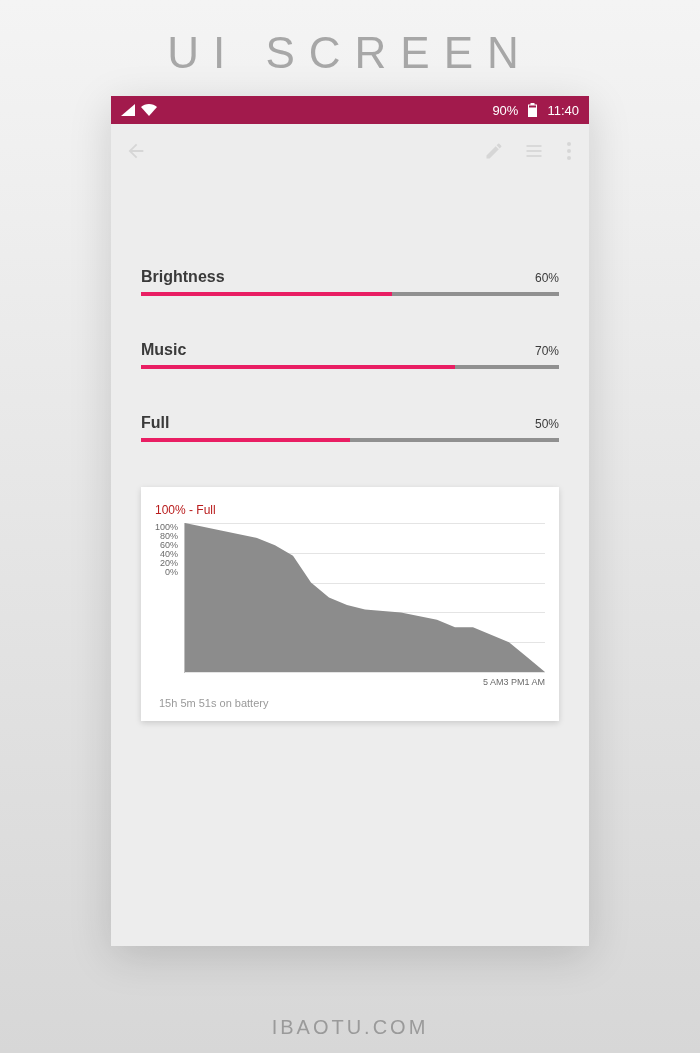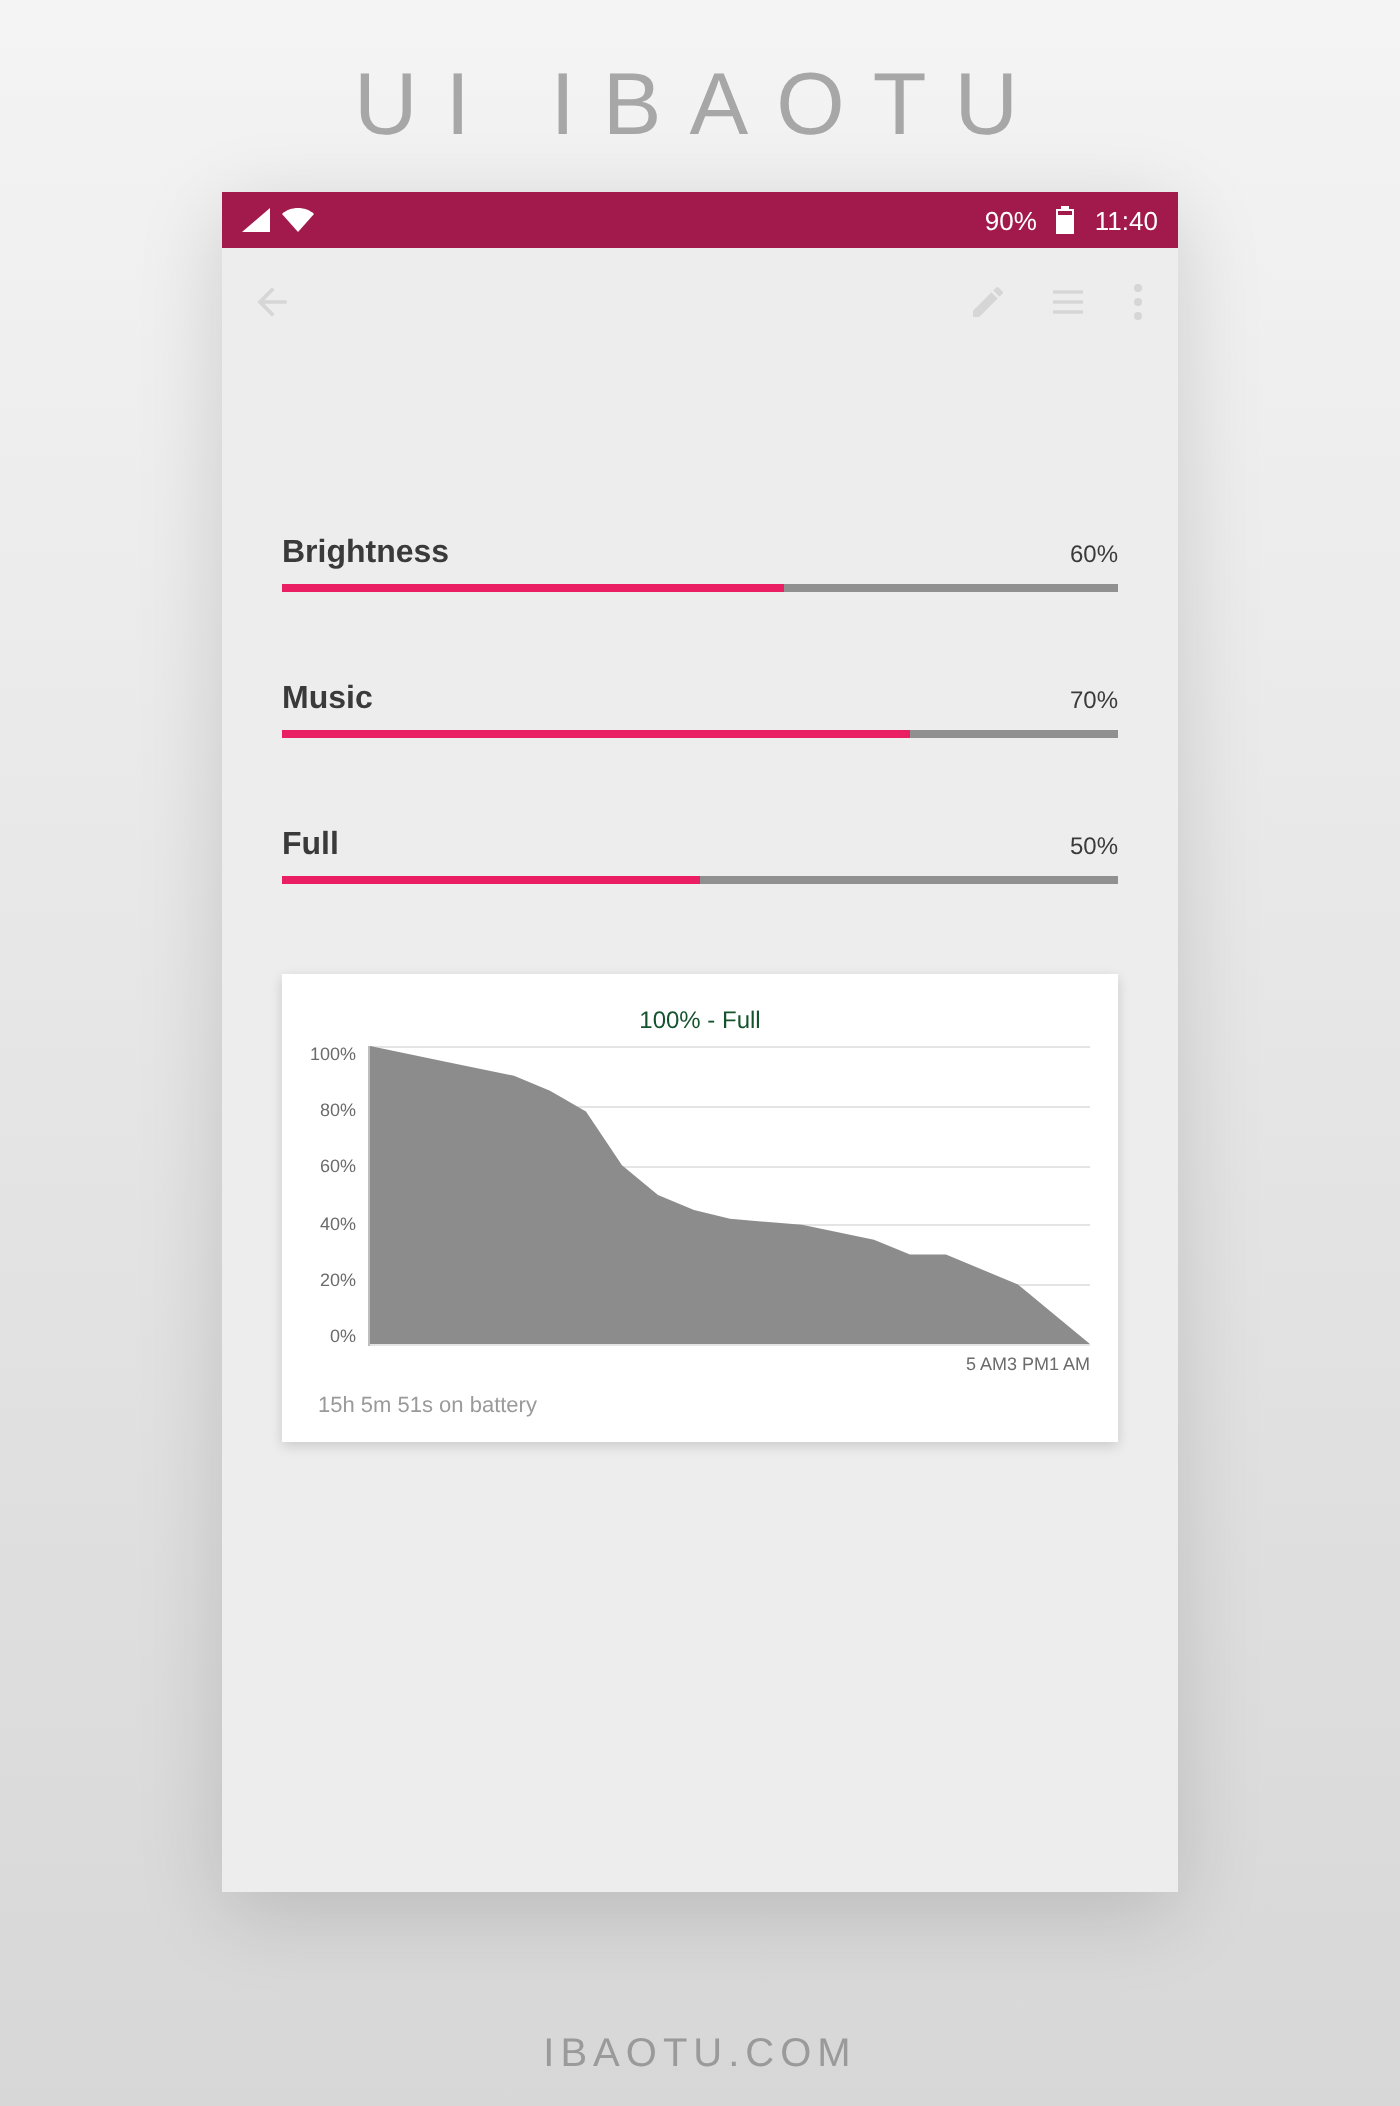--- a/index.html
+++ b/index.html
@@ -134,7 +134,7 @@
 </head>
 <body>
 
-<div class="page-title">UI IBAOTU</div>
+<div class="page-title">UI SCREEN</div>
 
 <div class="phone">
 

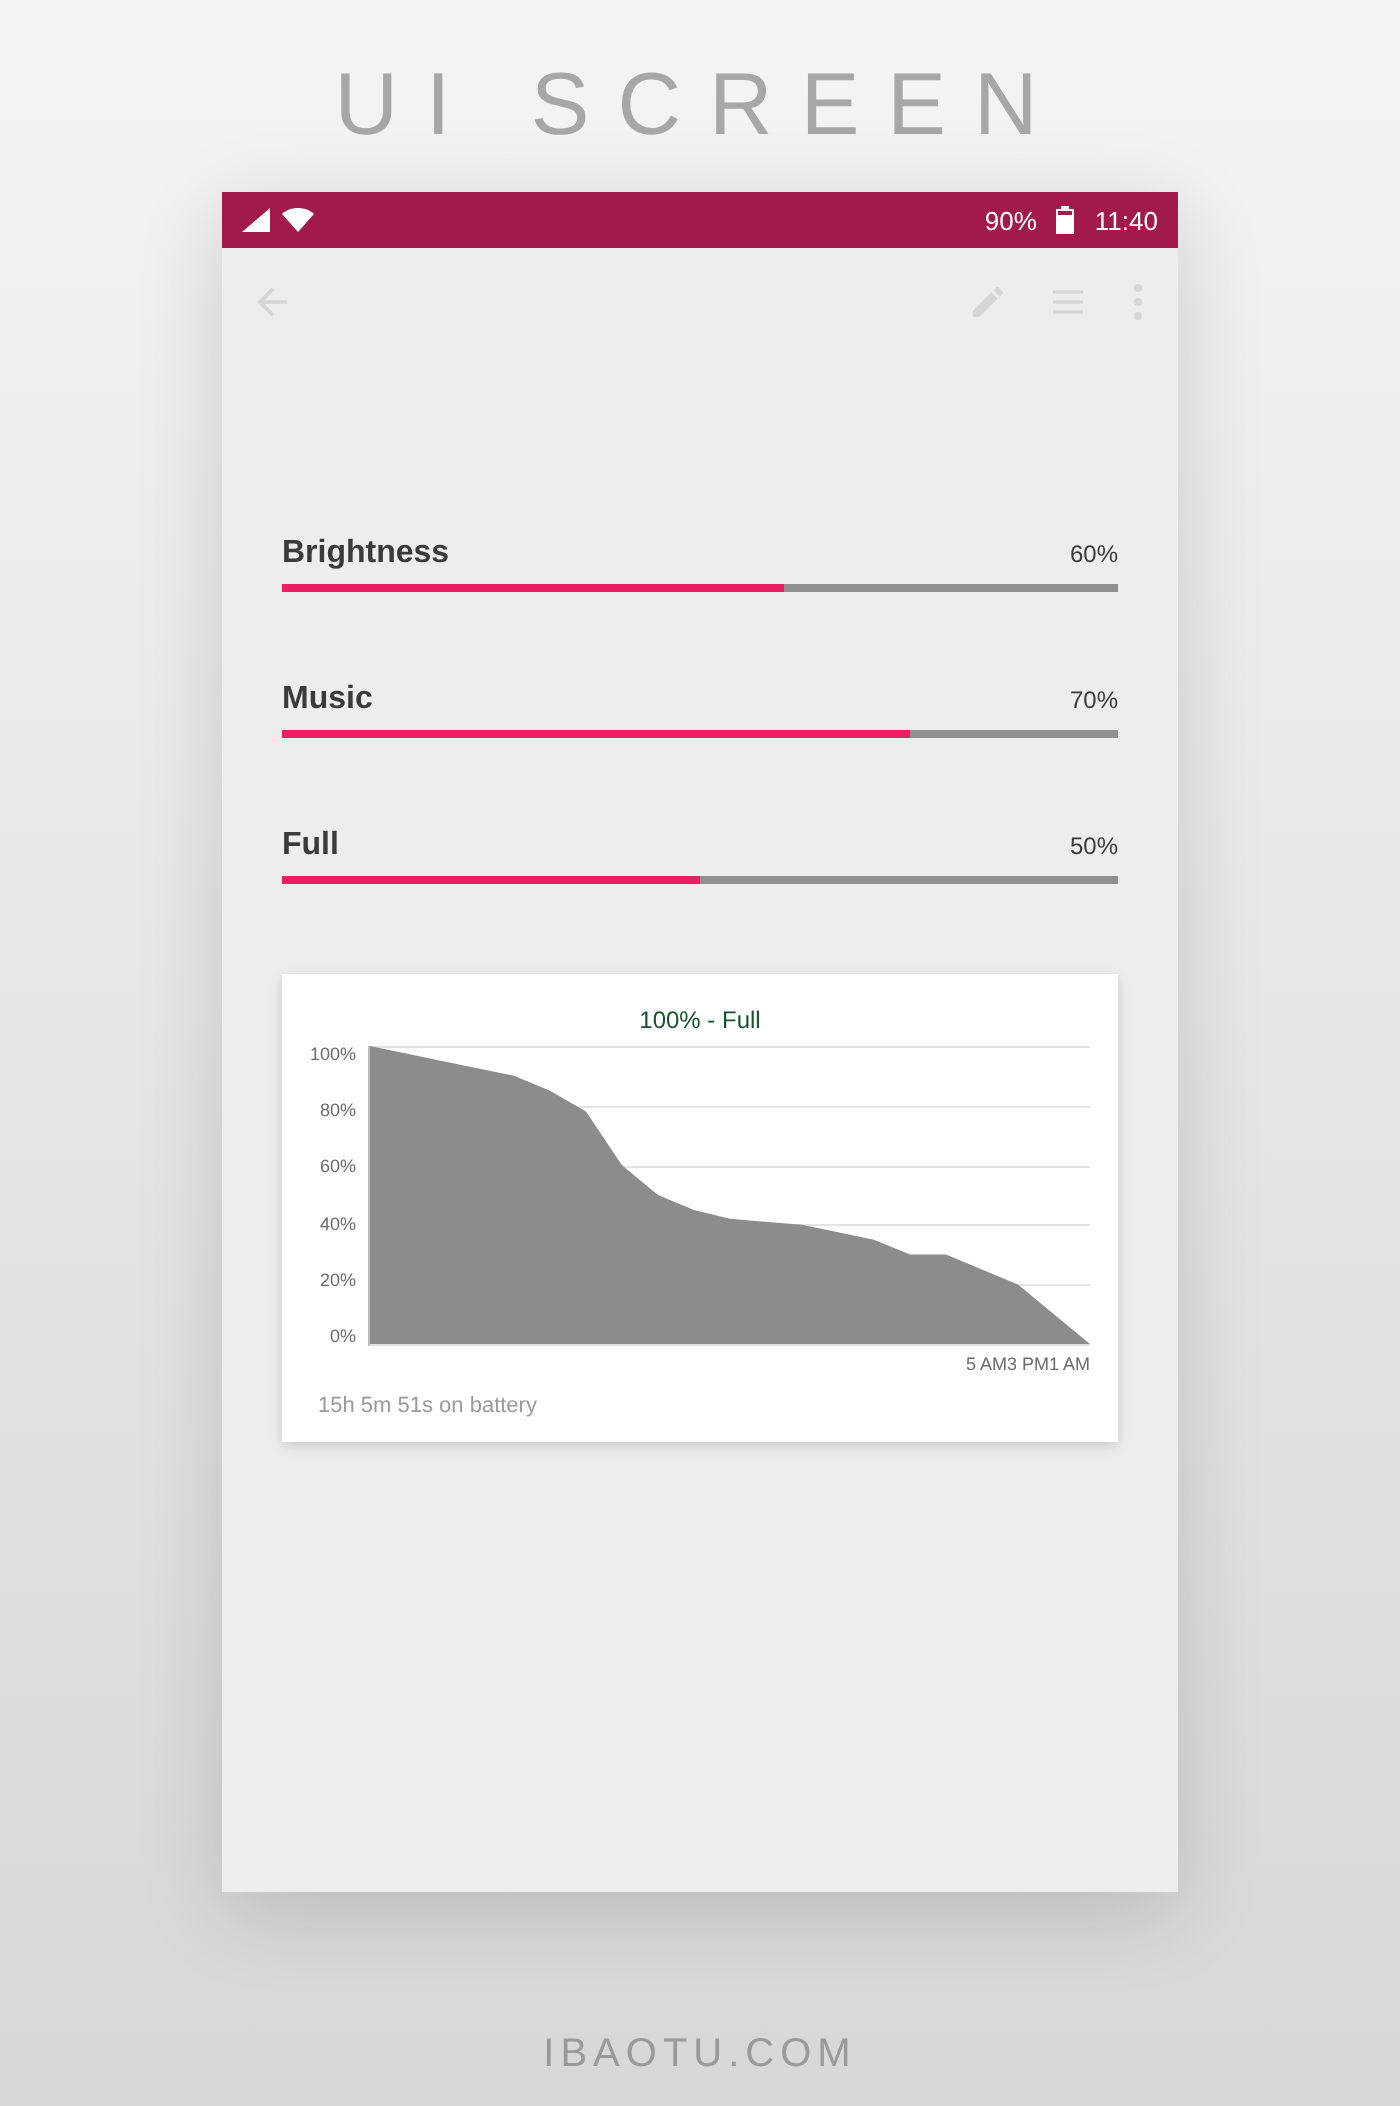--- a/index.html
+++ b/index.html
@@ -80,9 +80,9 @@
     padding: 16px 14px 12px 14px;
   }
   .card-head {
-    text-align: center;
+    text-align: left;
     font-size: 12px;
-    color: #14532d;
+    color: #b91c1c;
     margin-bottom: 6px;
   }
   .chart-wrap { display: flex; }

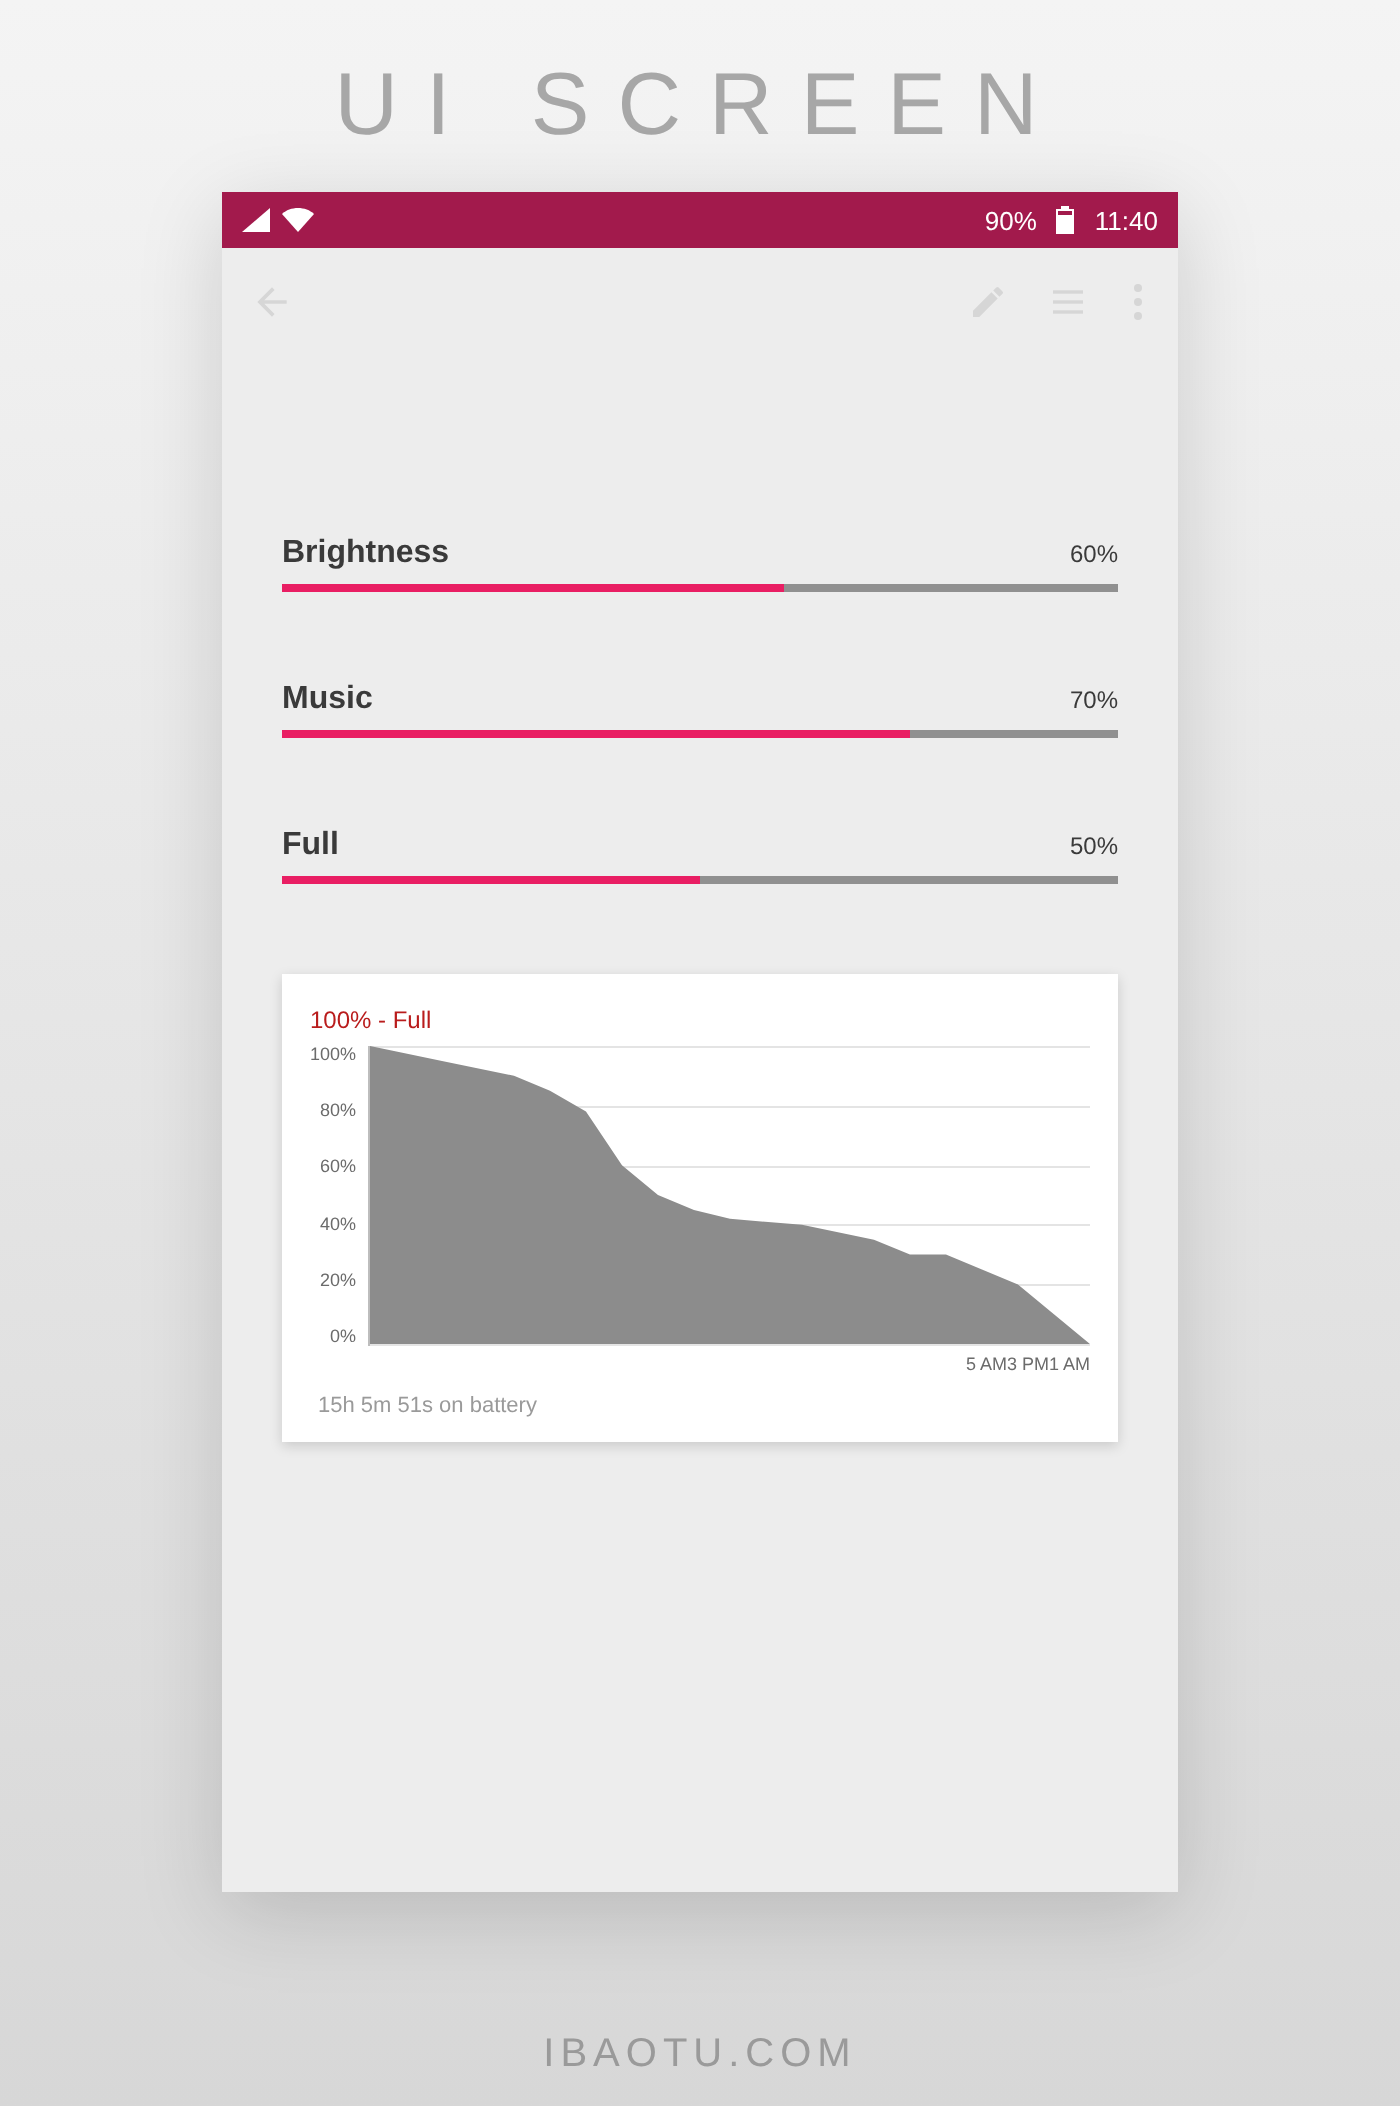--- a/index.html
+++ b/index.html
@@ -89,12 +89,11 @@
   .y-axis {
     display: flex;
     flex-direction: column;
-    justify-content: space-between;
+    justify-content: flex-start;
     padding-right: 6px;
     font-size: 9px;
     color: #6b6b6b;
     height: 150px;
-    gap: 14px;
   }
   .y-axis span { text-align: right; line-height: 1; }
   .plot {

